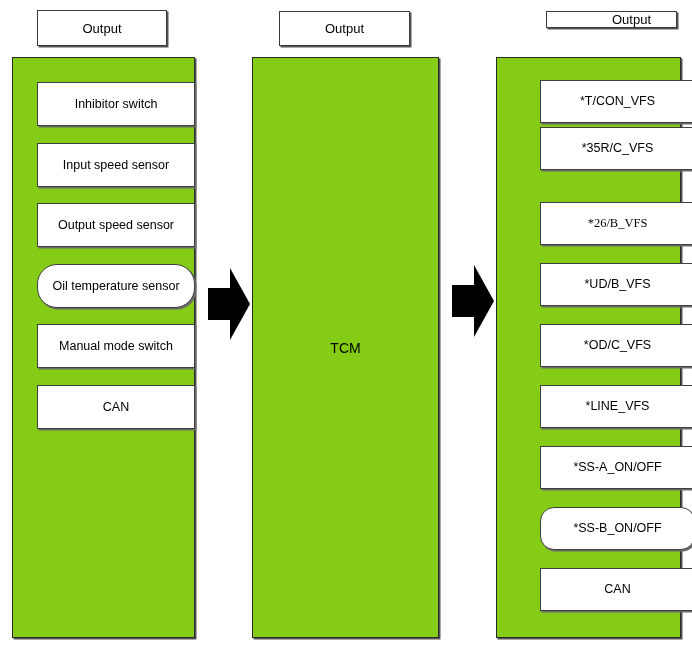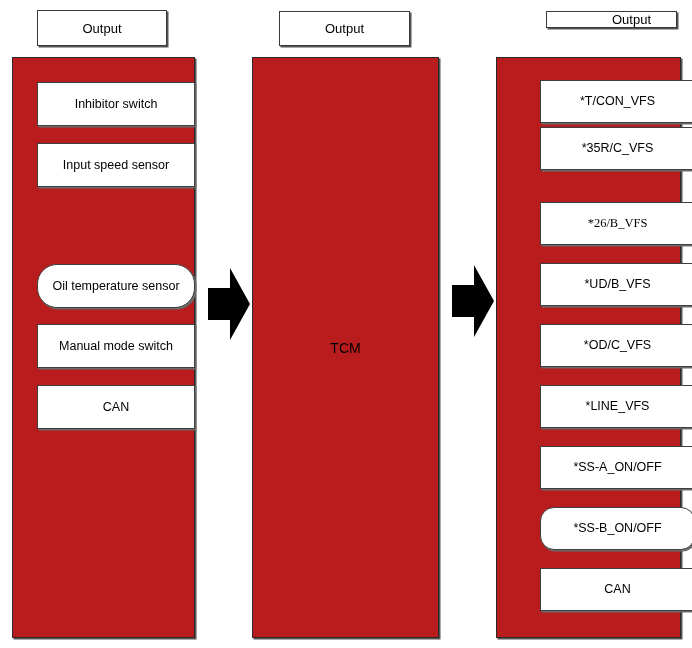--- a/index.html
+++ b/index.html
@@ -46,7 +46,7 @@
     position: absolute;
     box-sizing: border-box;
     border: 1.5px solid #2a2a2a;
-    background: #b91c1c;
+    background: #84cc16;
     box-shadow: 1.5px 1.5px 0 0 #555;
   }
   .col-input   { left: 12px;  top: 57px; width: 183px; height: 581px; }

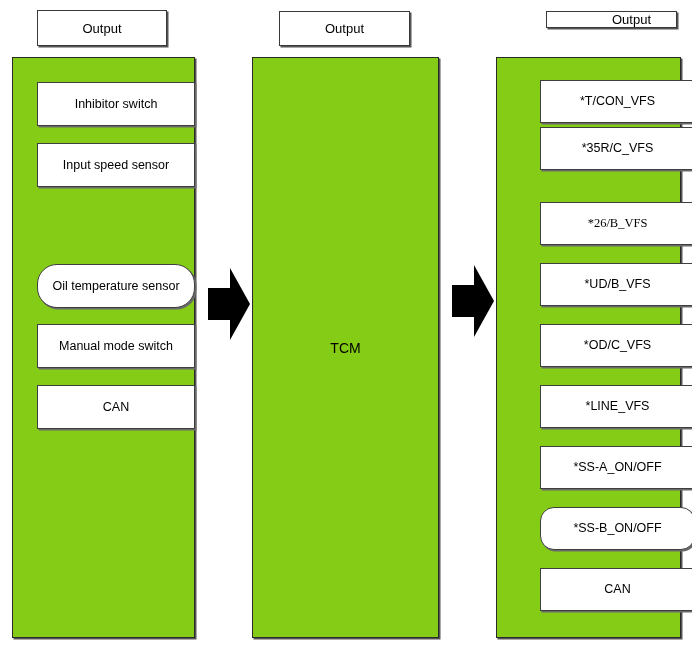--- a/index.html
+++ b/index.html
@@ -125,6 +125,7 @@
   <div class="col-box col-input">
     <div class="item left-item li0">Inhibitor switch</div>
     <div class="item left-item li1">Input speed sensor</div>
+    <div class="item left-item li2">Output speed sensor</div>
     <div class="item left-item li3">Oil temperature sensor</div>
     <div class="item left-item li4">Manual mode switch</div>
     <div class="item left-item li5">CAN</div>

